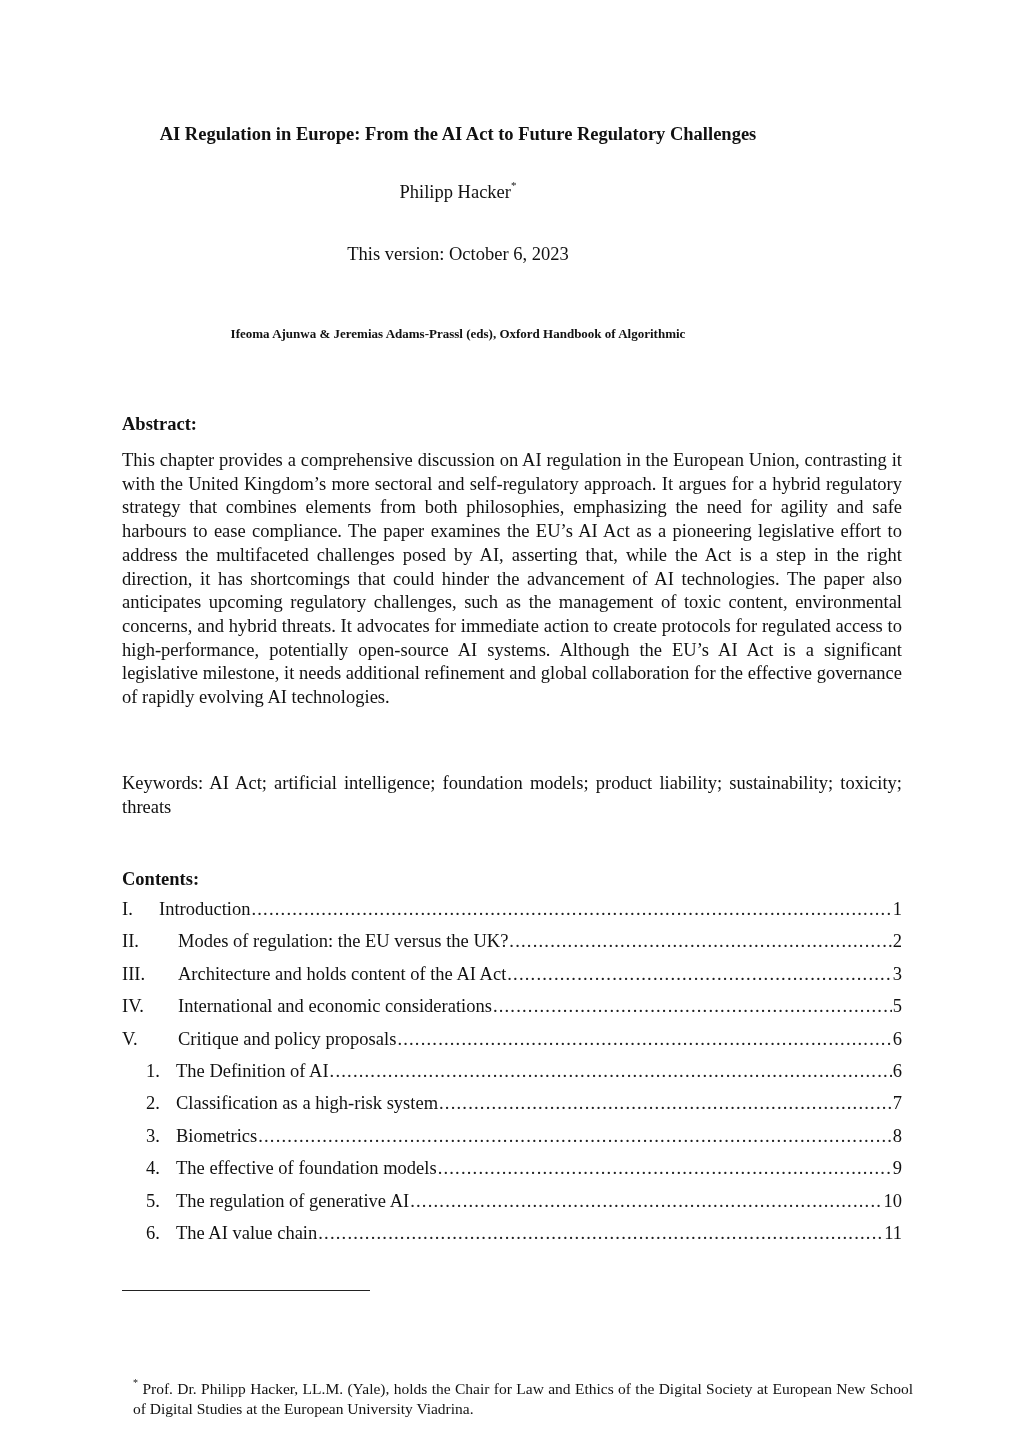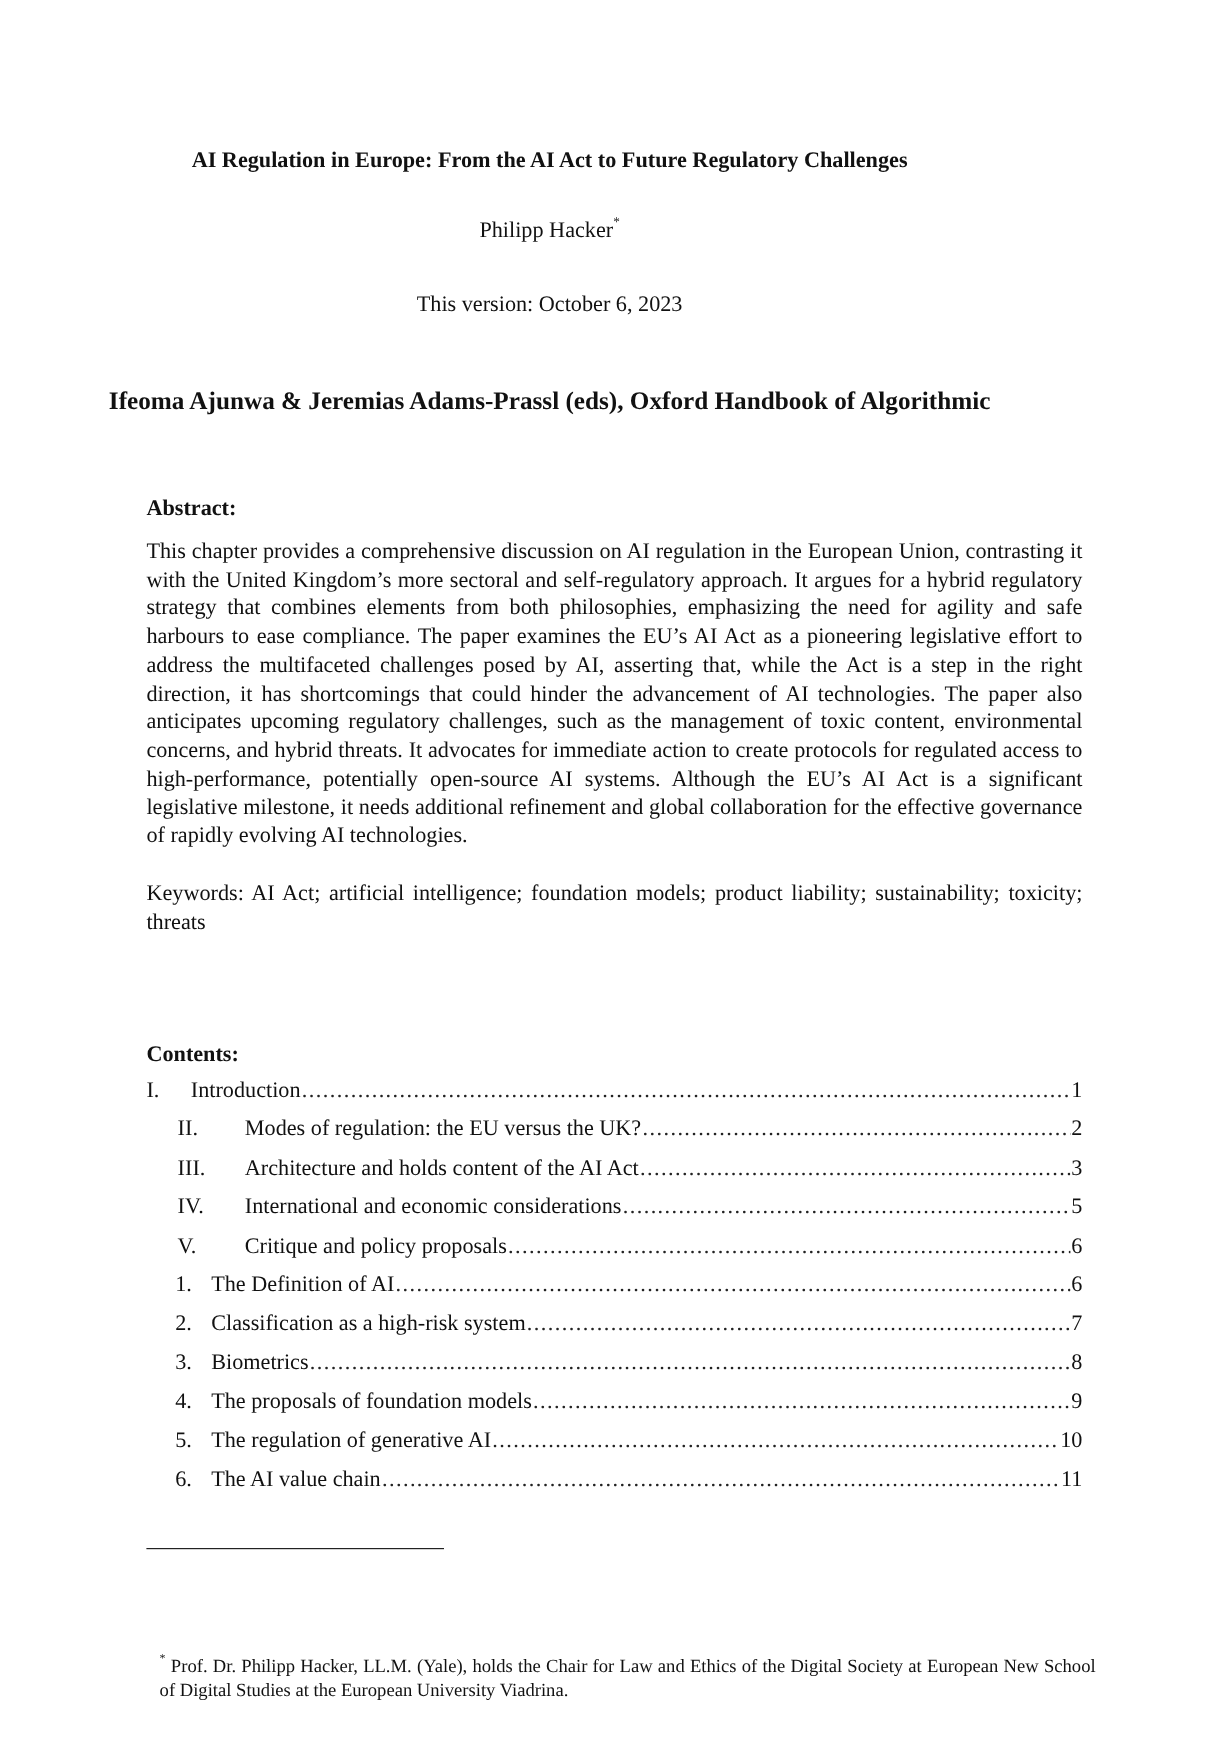--- a/index.html
+++ b/index.html
@@ -51,7 +51,7 @@
     }
     .publication {
       top: 322px;
-      font-size: 21px;
+      font-size: 13px;
       font-weight: bold;
       line-height: 24px;
     }

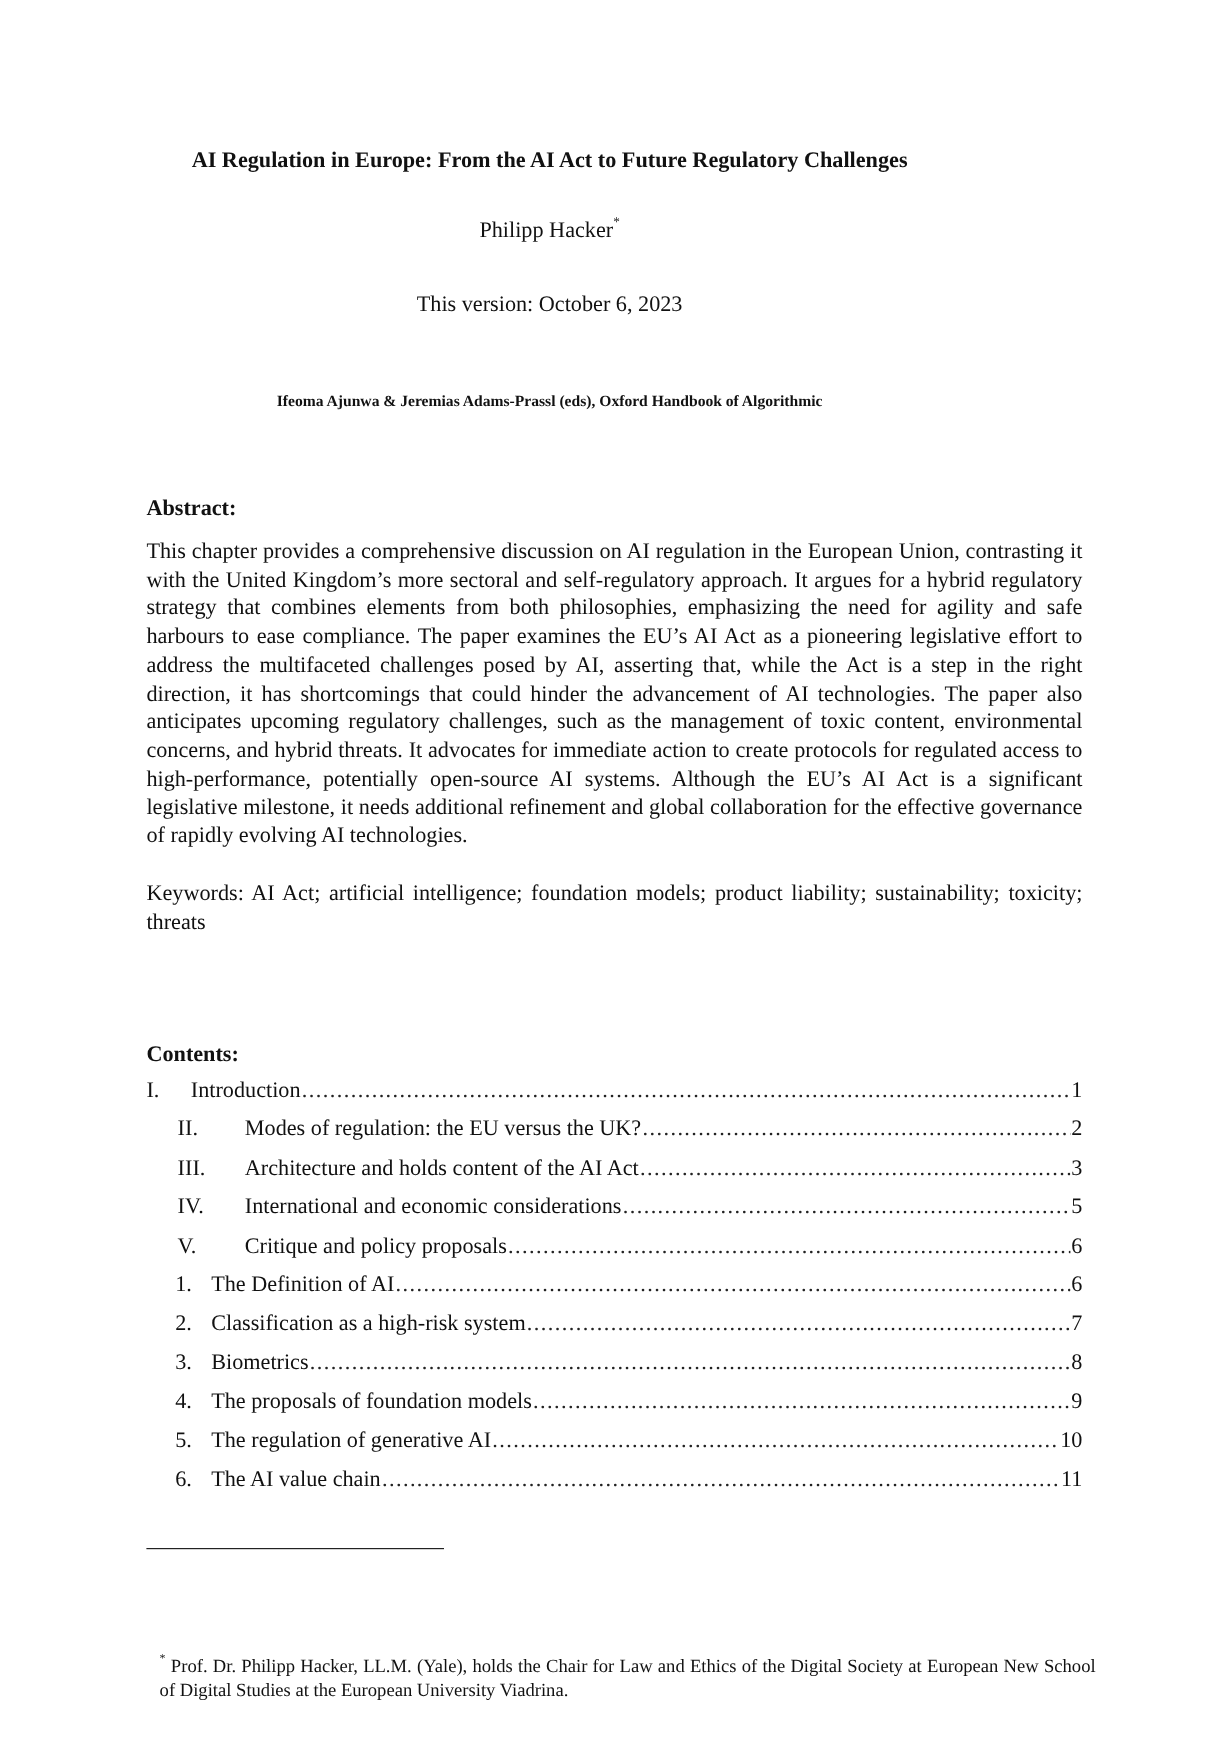--- a/index.html
+++ b/index.html
@@ -72,7 +72,7 @@
       text-align-last: left;
     }
     .keywords {
-      top: 734px;
+      top: 772px;
       line-height: 23.5px;
       text-align: justify;
       text-align-last: left;

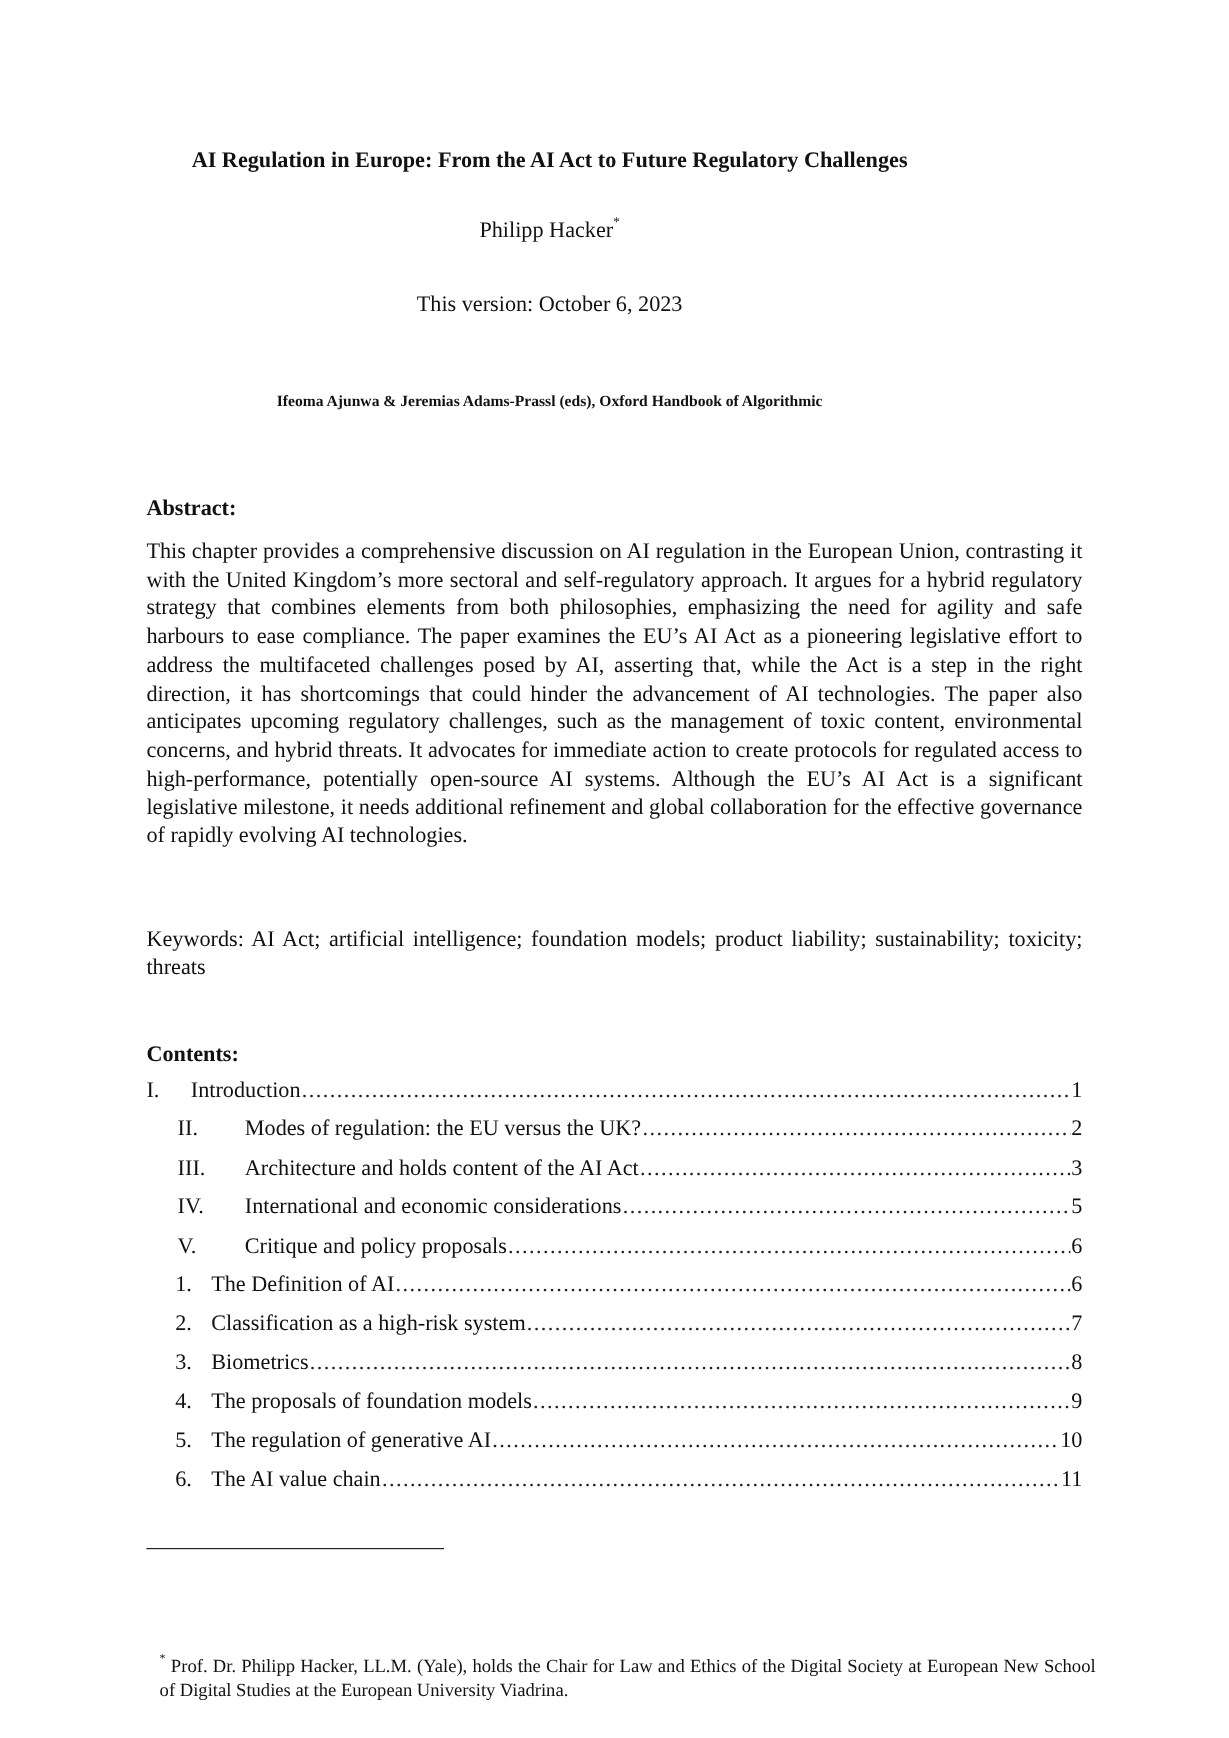--- a/index.html
+++ b/index.html
@@ -101,7 +101,7 @@
     .toc-num {
       flex: 0 0 auto;
     }
-    .toc-row.top .toc-num { width: 56px; margin-left: 26px; }
+    .toc-row.top .toc-num { width: 56px; }
     .toc-row.intro .toc-num { width: 37px; }
     .toc-row.sub .toc-num { width: 30px; padding-left: 24px; }
     .toc-label { flex: 0 0 auto; }

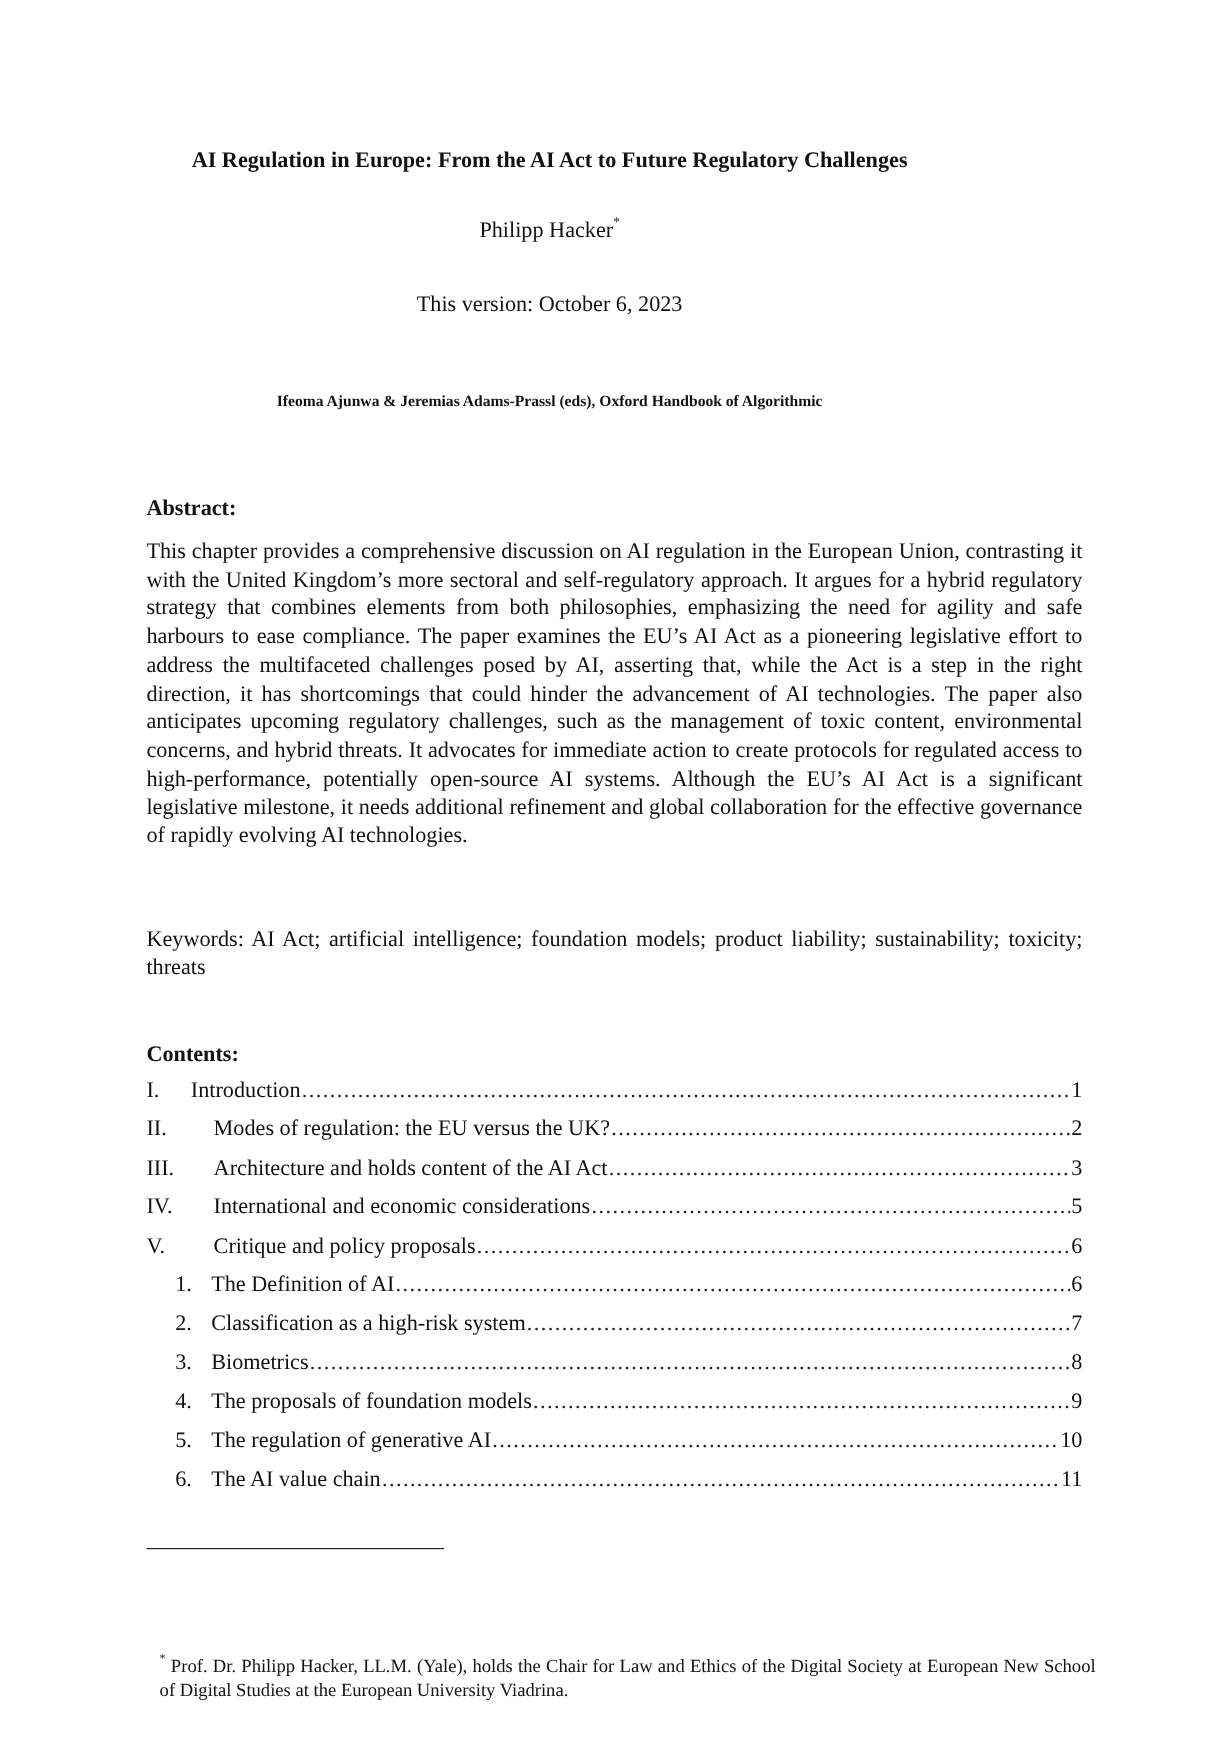--- a/index.html
+++ b/index.html
@@ -217,7 +217,7 @@
     </li>
     <li class="toc-row sub">
       <span class="toc-num">4.</span>
-      <span class="toc-label">The proposals of foundation models</span>
+      <span class="toc-label">The effective of foundation models</span>
       <span class="toc-dots"></span>
       <span class="toc-page">9</span>
     </li>

